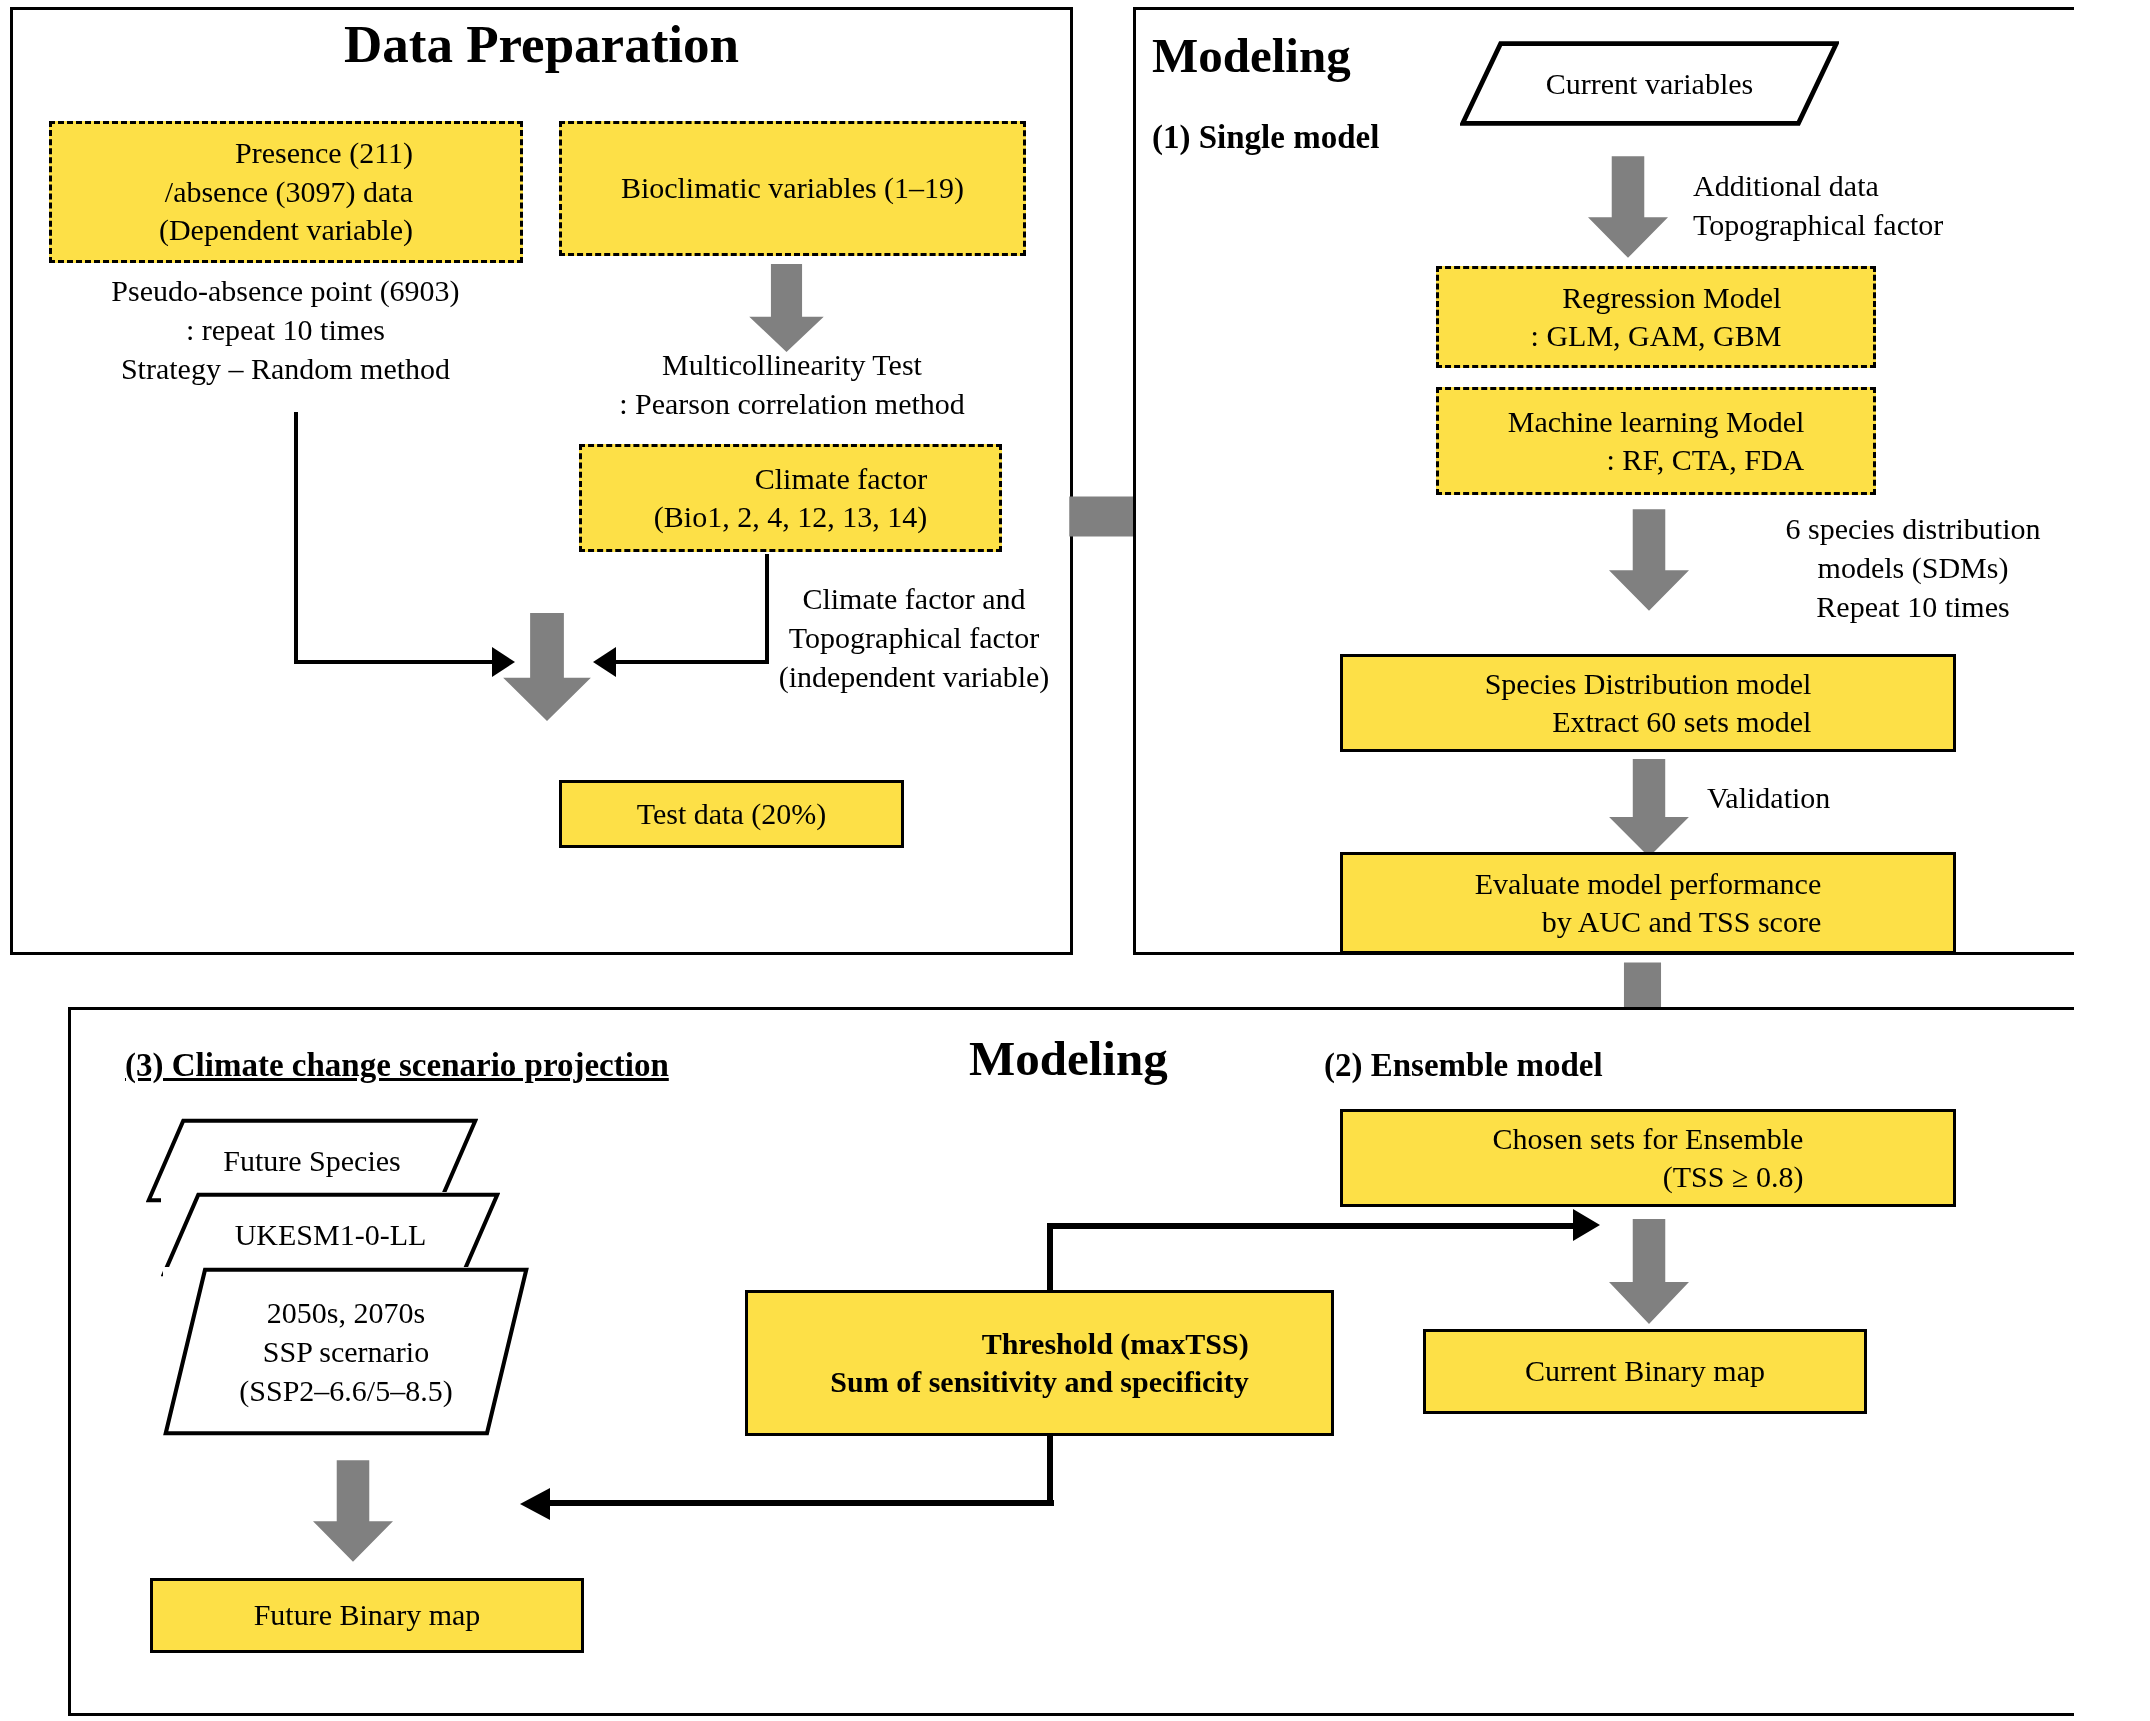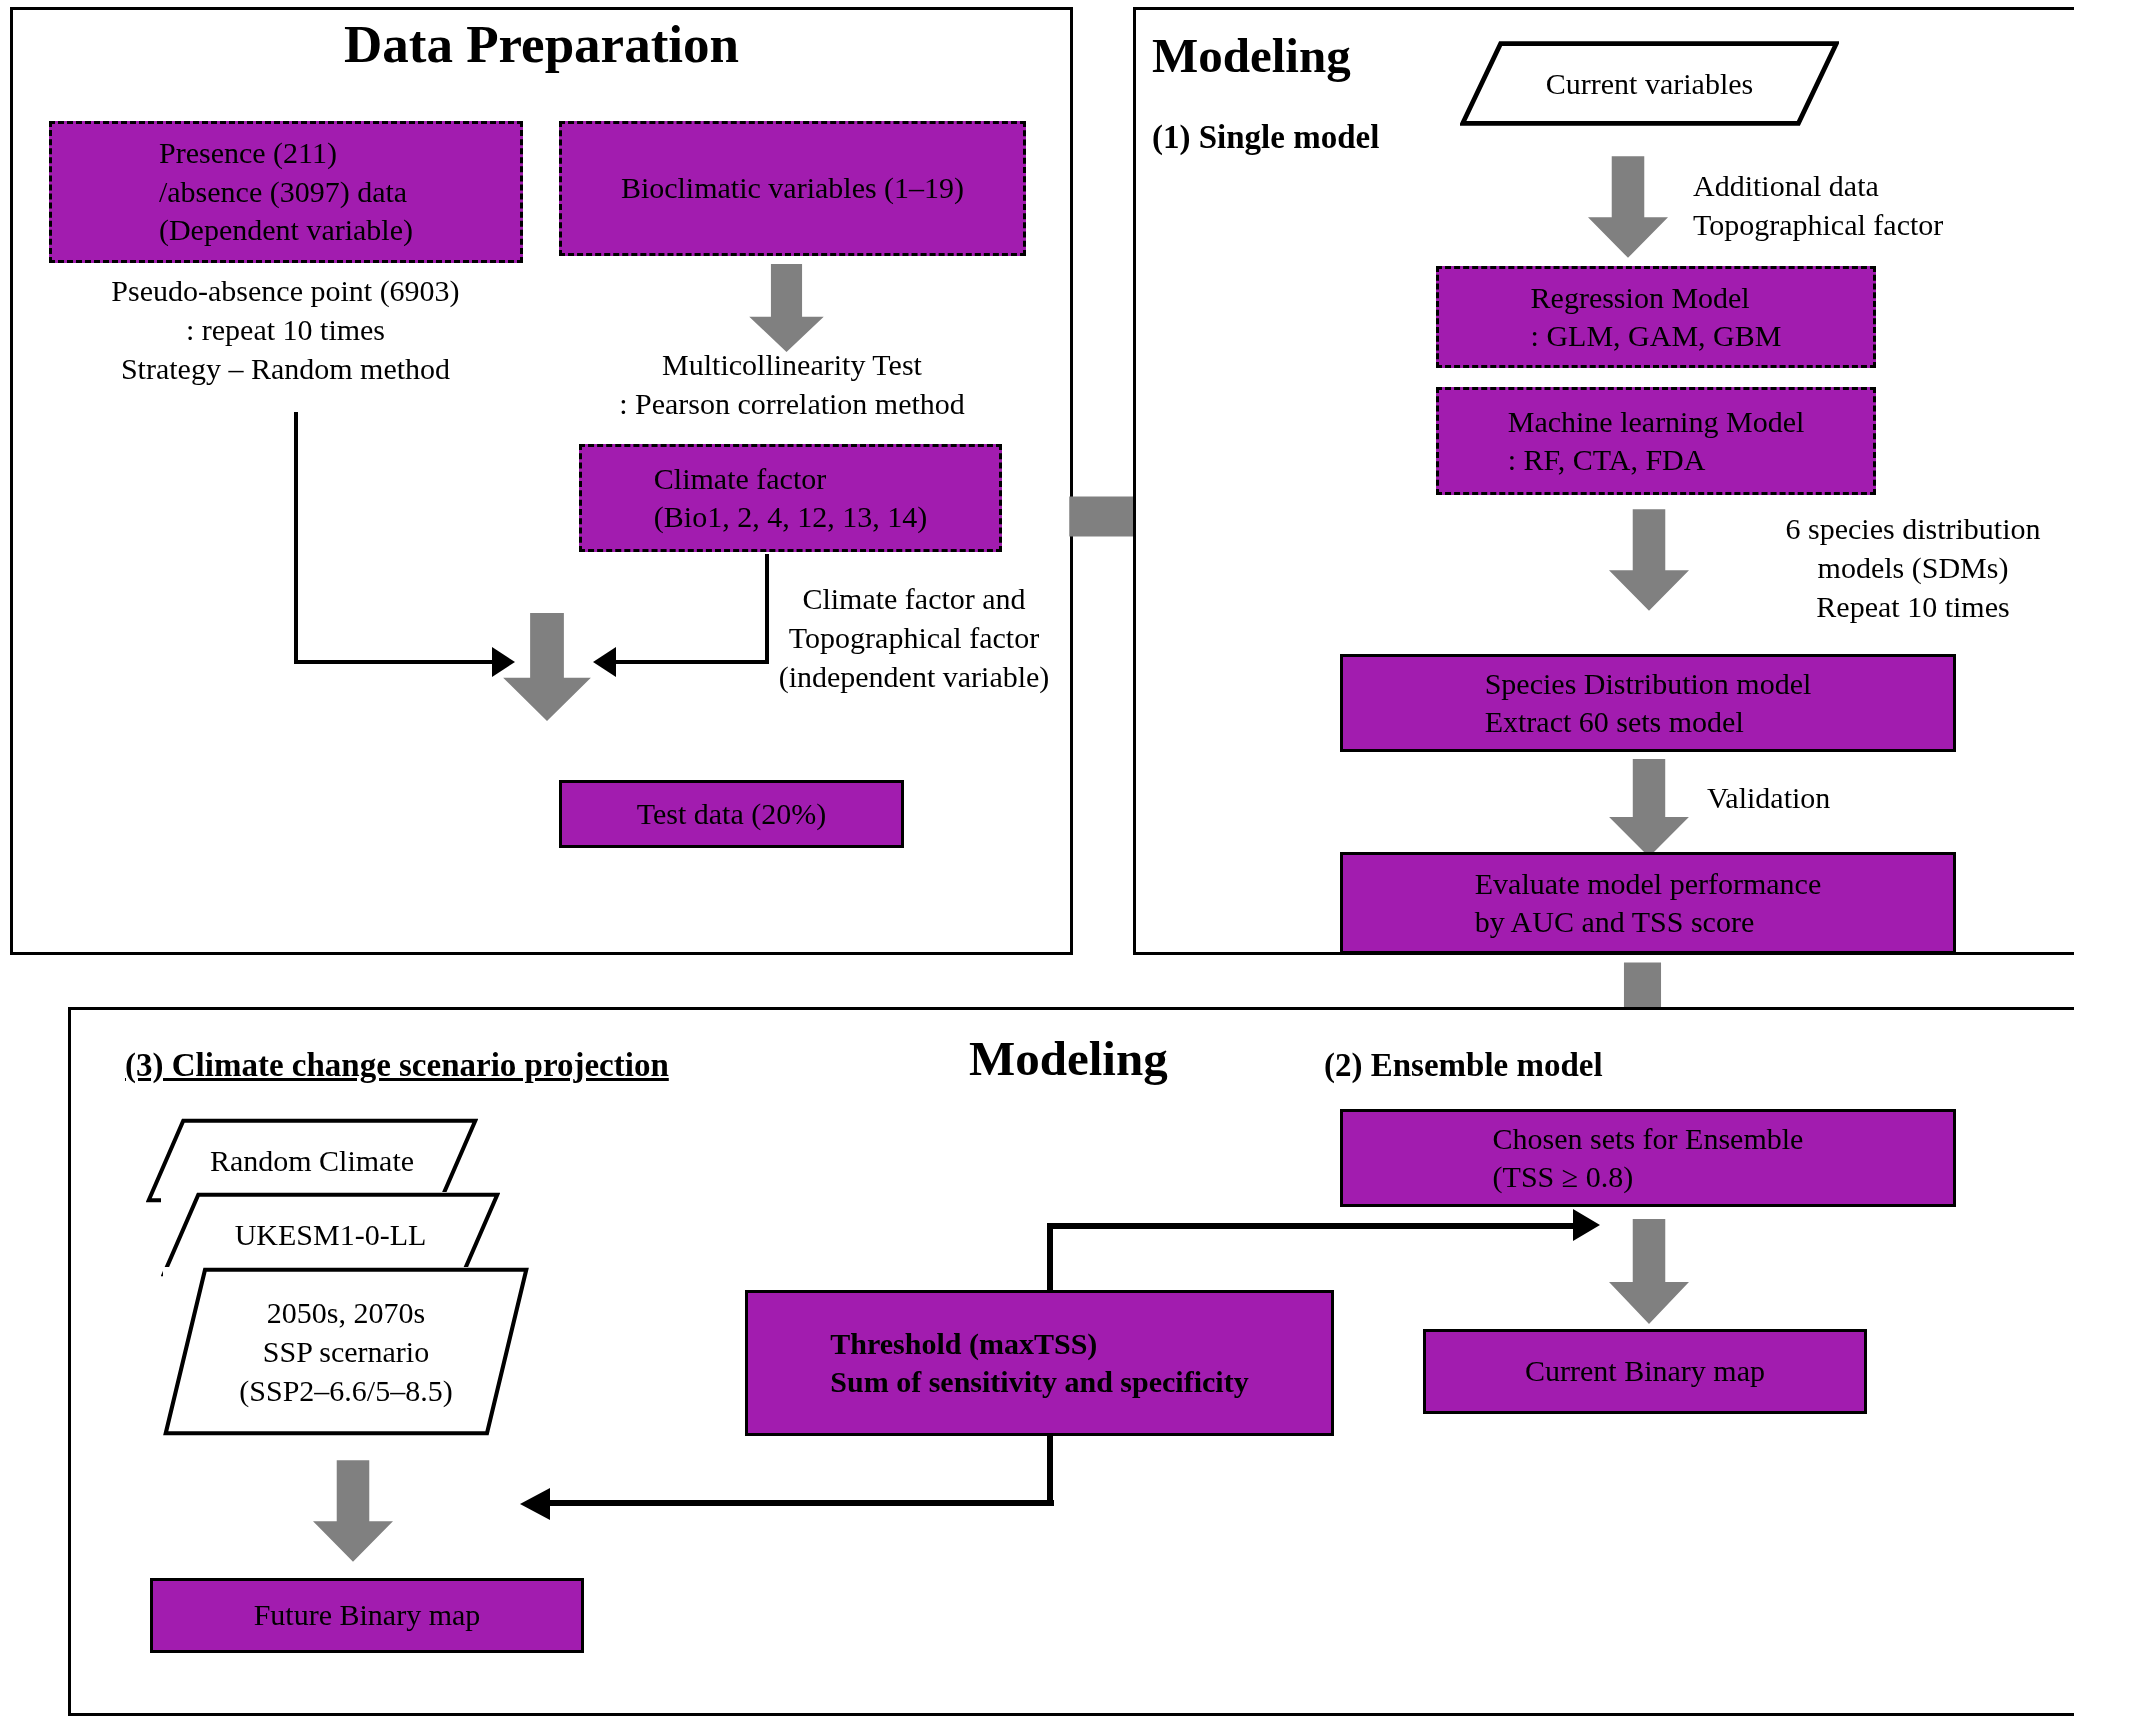--- a/index.html
+++ b/index.html
@@ -42,8 +42,8 @@
     flex-direction: column;
     align-items: center;
     justify-content: center;
-    text-align: left;
-    background: #a21caf;
+    text-align: right;
+    background: #fde047;
     line-height: 1.28;
   }
   .box.solid {

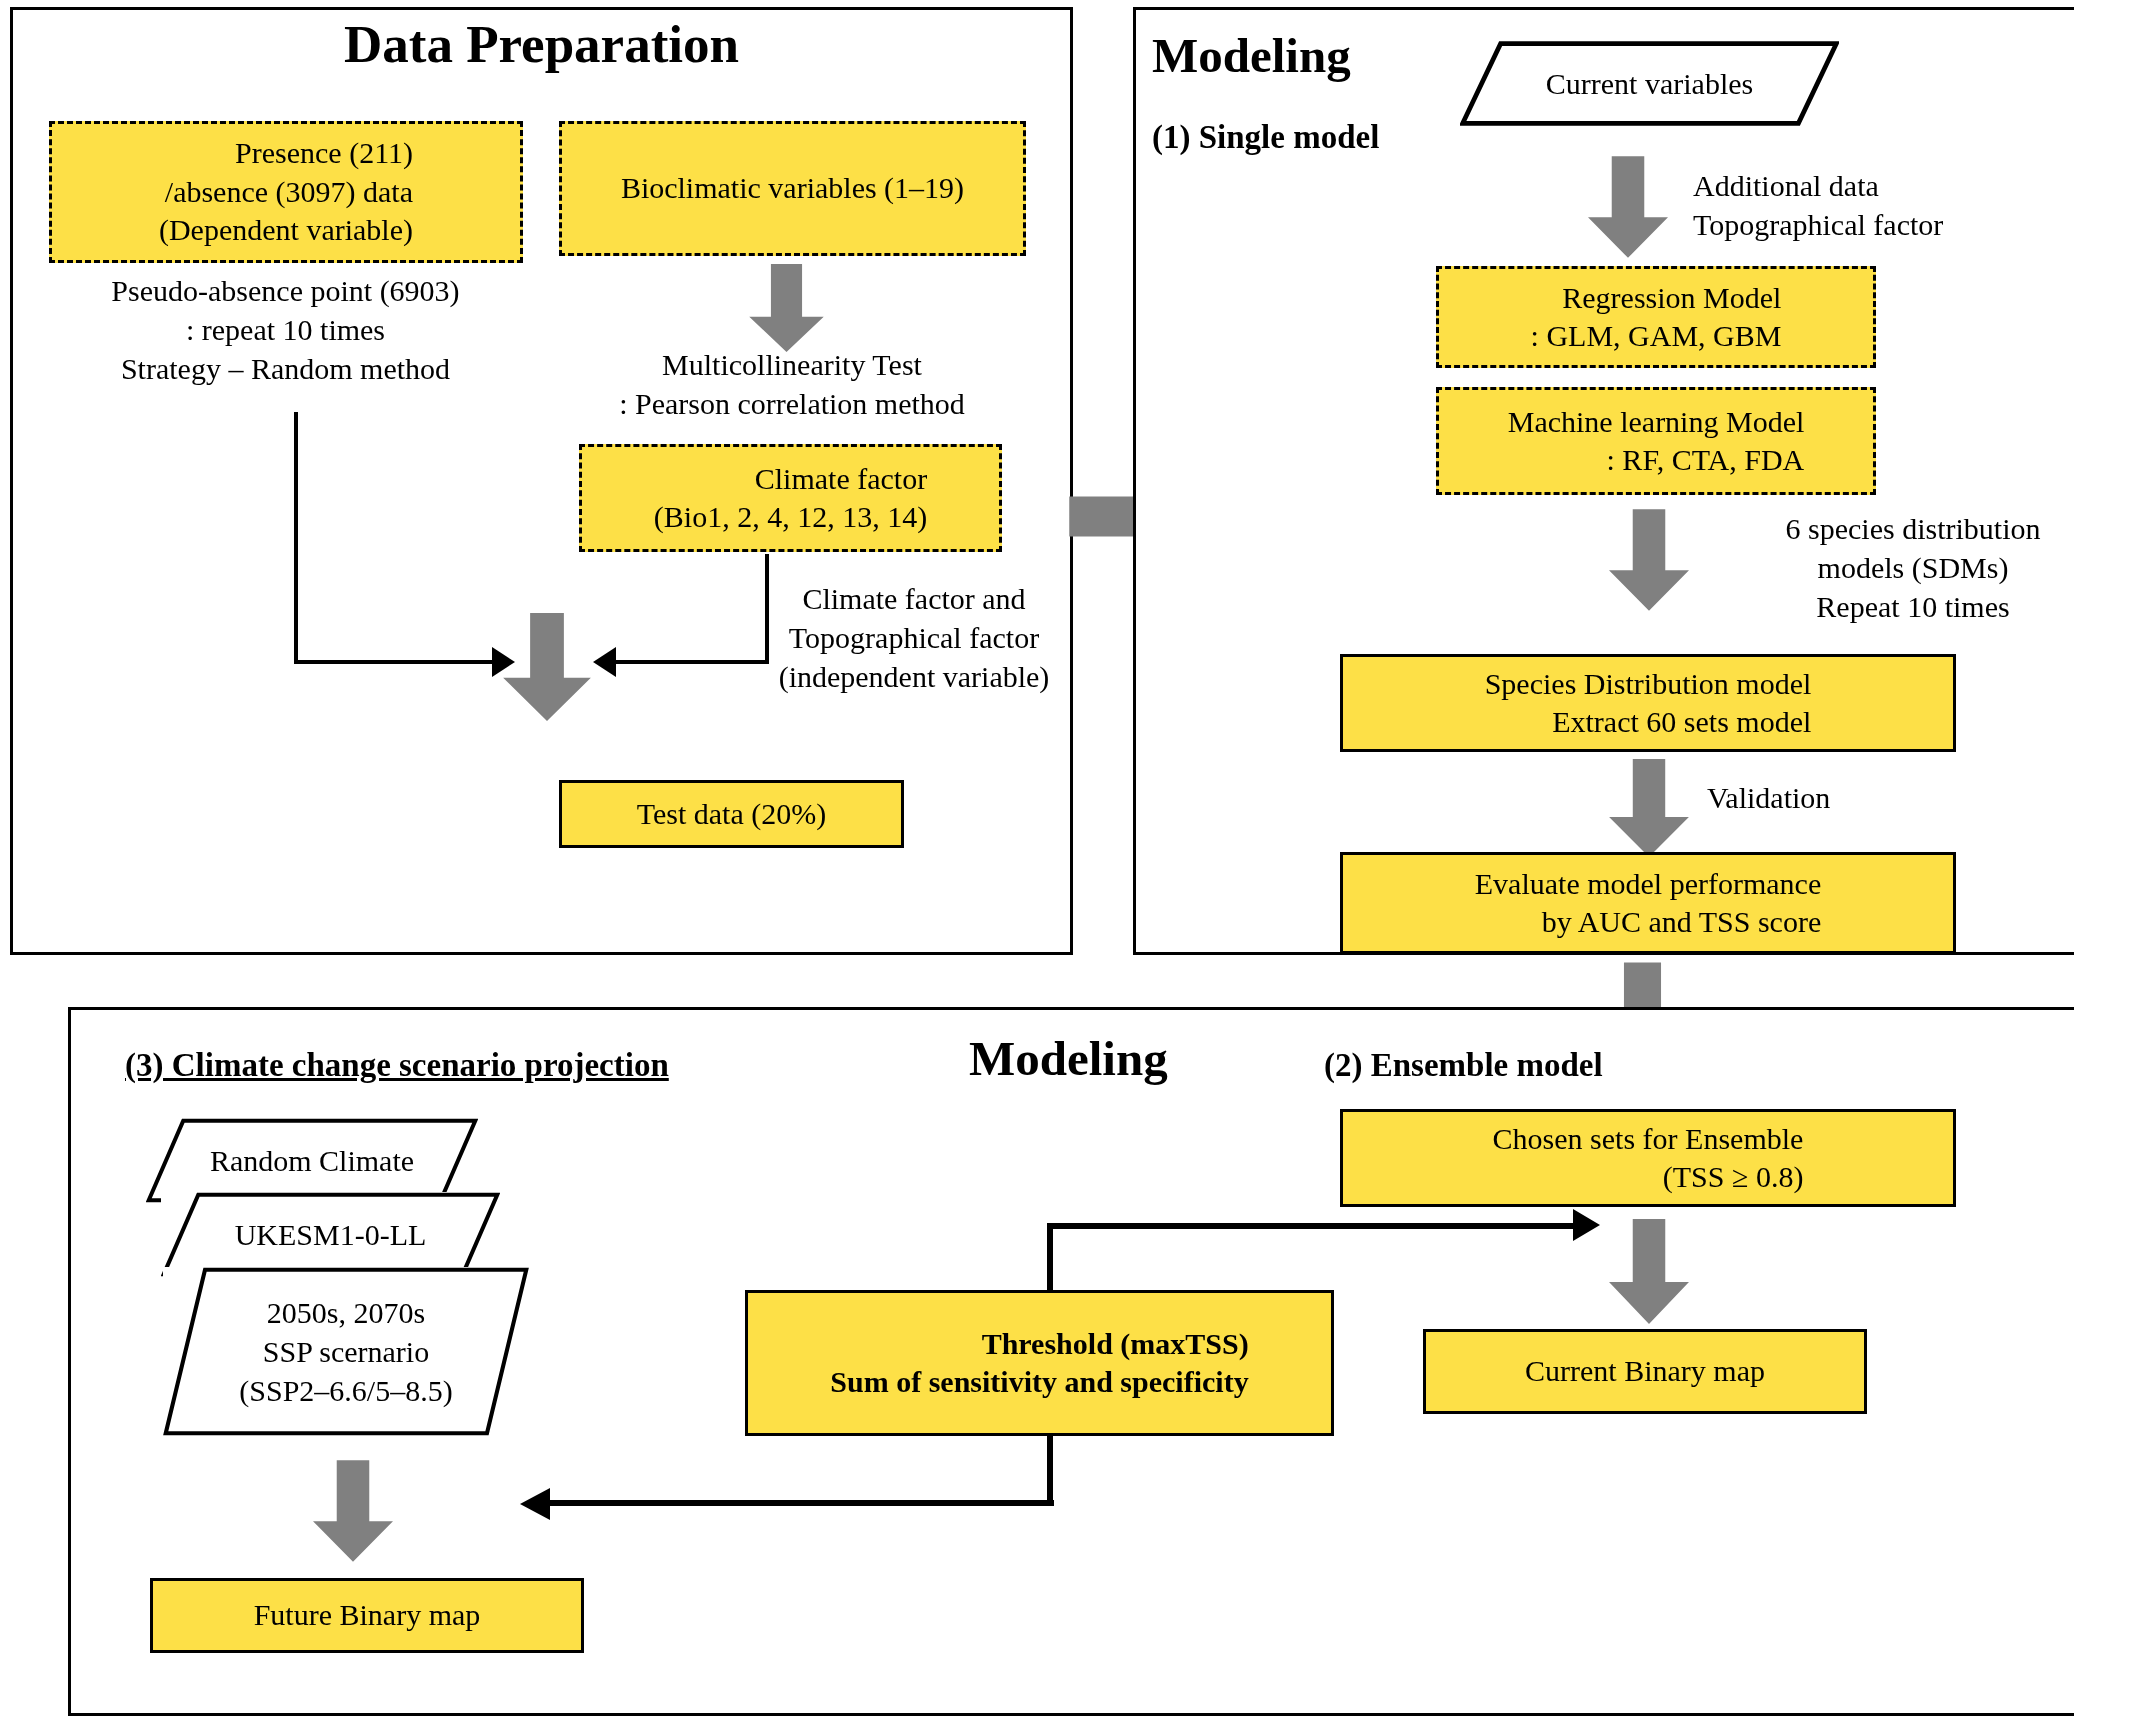--- a/index.html
+++ b/index.html
@@ -222,7 +222,7 @@
     <svg class="para-shape" width="332" height="85" viewBox="0 0 490 125" preserveAspectRatio="none">
       <polygon points="55,4 486,4 435,121 4,121" fill="#ffffff" stroke="#000000" stroke-width="6"></polygon>
     </svg>
-    <div class="para-label fs-md" style="font-size:30px;">Random Climate</div>
+    <div class="para-label fs-md" style="font-size:30px;">Future Species</div>
   </div>
 
   <div class="para" style="left:161px; top:1192px; width:339px; height:85px;">

